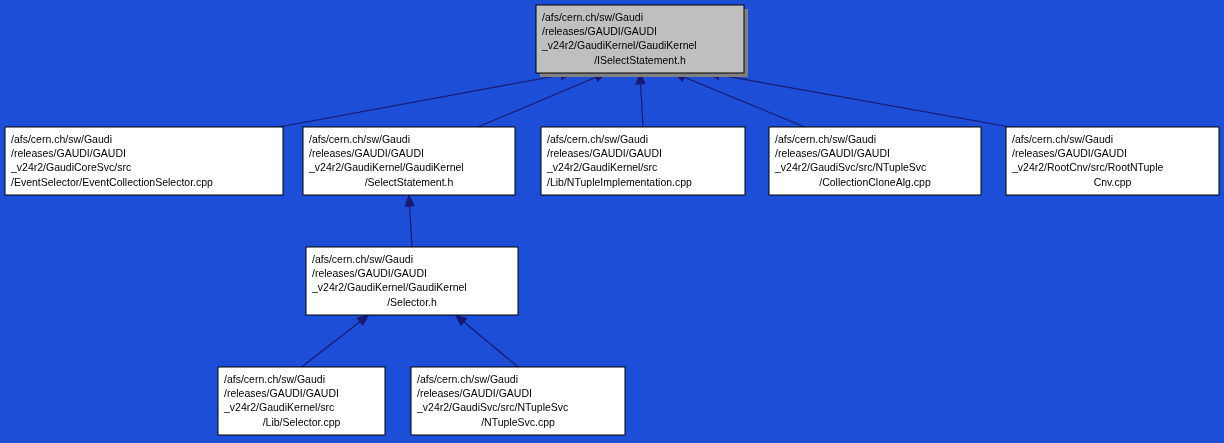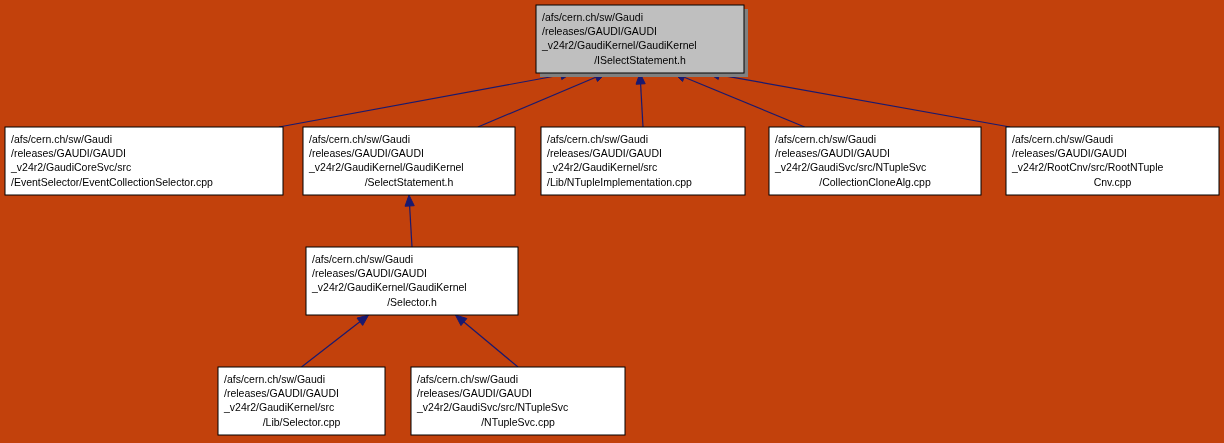--- a/index.html
+++ b/index.html
@@ -11,7 +11,7 @@
     position: relative;
     width: 1224px;
     height: 443px;
-    background: #c2410c;
+    background: #1d4ed8;
     font-family: "Liberation Sans", sans-serif;
     overflow: hidden;
   }

